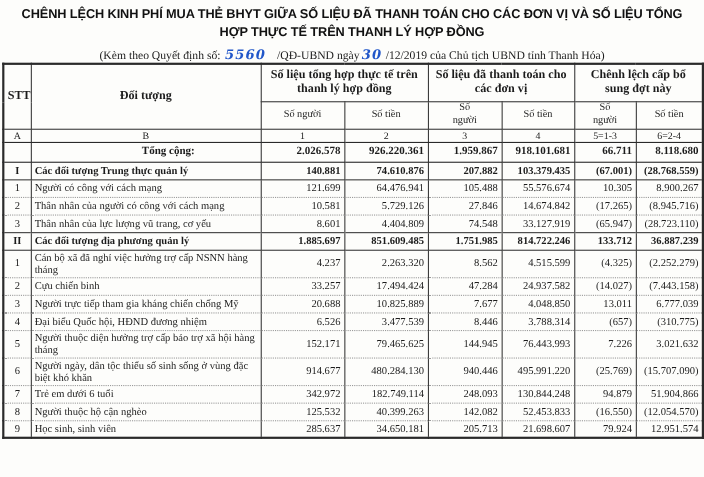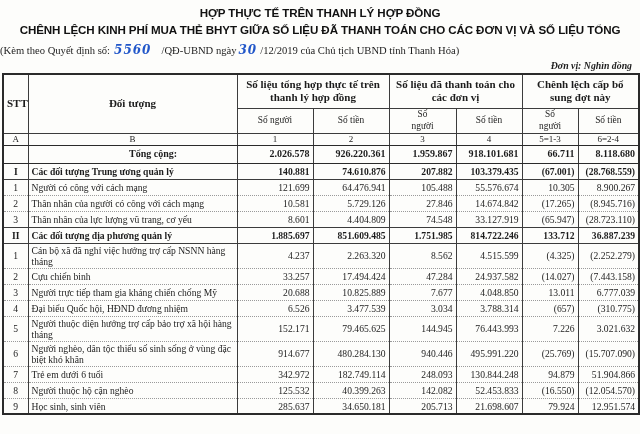--- a/index.html
+++ b/index.html
@@ -99,8 +99,8 @@
 <div class="page">
 
   <div class="title">
+    <div>CHÊNH LỆCH KINH PHÍ MUA THẺ BHYT GIỮA SỐ LIỆU ĐÃ THANH TOÁN CHO CÁC ĐƠN VỊ VÀ SỐ LIỆU TỔNG</div>
     <div>HỢP THỰC TẾ TRÊN THANH LÝ HỢP ĐỒNG</div>
-    <div>CHÊNH LỆCH KINH PHÍ MUA THẺ BHYT GIỮA SỐ LIỆU ĐÃ THANH TOÁN CHO CÁC ĐƠN VỊ VÀ SỐ LIỆU TỔNG</div>
   </div>
 
   <div class="subtitle">

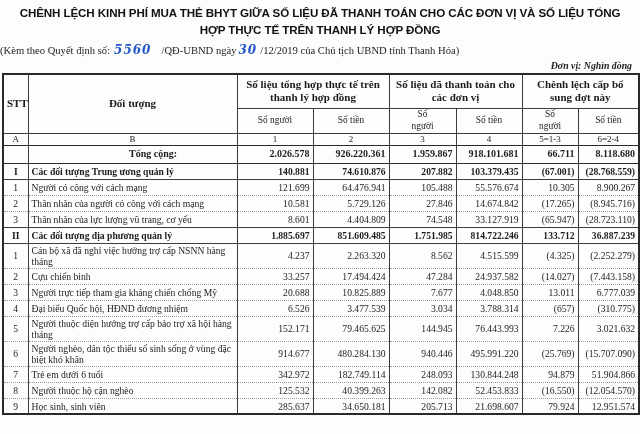--- a/index.html
+++ b/index.html
@@ -22,7 +22,7 @@
     color:#111;
   }
   .subtitle{
-    text-align:left;
+    text-align:center;
     font-size:10.6px;
     margin-top:4px;
     color:#1c1c1c;

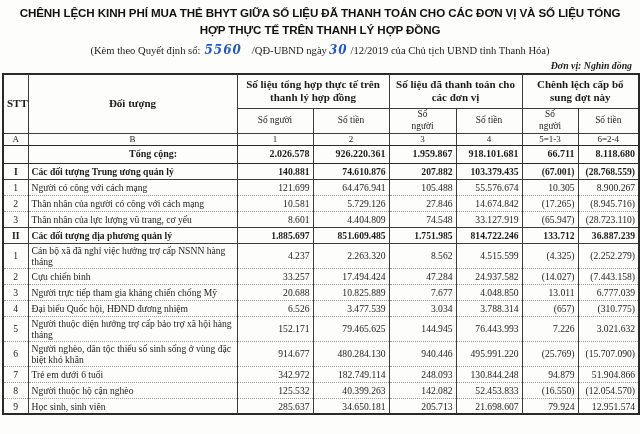--- a/index.html
+++ b/index.html
@@ -107,7 +107,6 @@
     <span>(Kèm theo Quyết định số:</span><span class="handwriting">5560</span><span>/QĐ-UBND ngày</span><span class="handwriting day">30</span><span>/12/2019 của Chủ tịch UBND tỉnh Thanh Hóa)</span>
   </div>
 
-  <div class="unit-note">Đơn vị: Nghìn đồng</div>
 
   <table class="main">
     <colgroup>

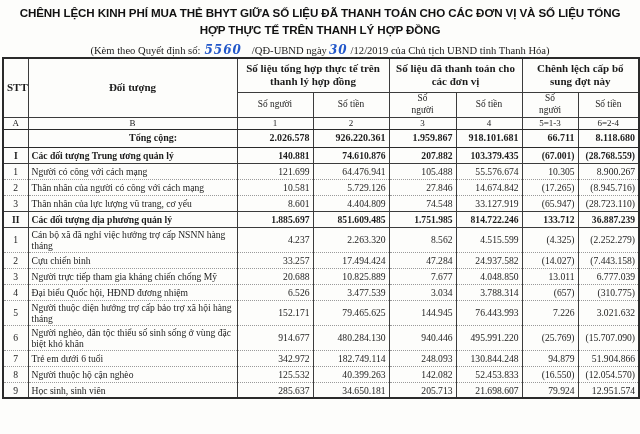--- a/index.html
+++ b/index.html
@@ -159,7 +159,7 @@
   </tr>
         <tr class="section">
     <td class="stt">I</td>
-    <td class="label">Các đối tượng Trung ương quản lý</td>
+    <td class="label">Các đối tượng Trung thực quản lý</td>
     <td class="num">140.881</td>
     <td class="num">74.610.876</td>
     <td class="num">207.882</td>

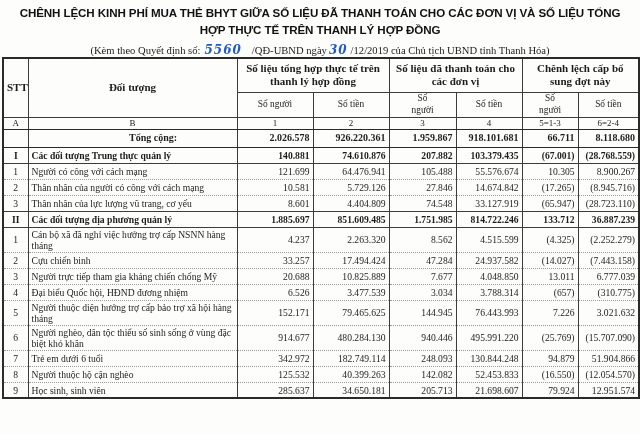--- a/index.html
+++ b/index.html
@@ -242,7 +242,7 @@
     <td class="label">Đại biểu Quốc hội, HĐND đương nhiệm</td>
     <td class="num">6.526</td>
     <td class="num">3.477.539</td>
-    <td class="num">3.034</td>
+    <td class="num">8.446</td>
     <td class="num">3.788.314</td>
     <td class="num">(657)</td>
     <td class="num">(310.775)</td>

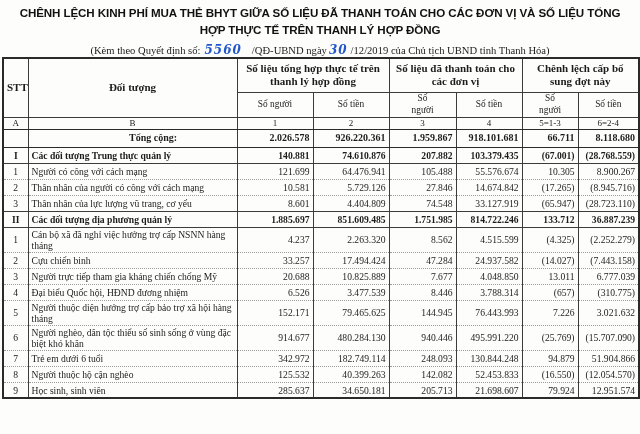--- a/index.html
+++ b/index.html
@@ -259,7 +259,7 @@
   </tr>
         <tr class="item">
     <td class="stt">6</td>
-    <td class="label">Người nghèo, dân tộc thiểu số sinh sống ở vùng đặc biệt khó khăn</td>
+    <td class="label">Người ngày, dân tộc thiểu số sinh sống ở vùng đặc biệt khó khăn</td>
     <td class="num">914.677</td>
     <td class="num">480.284.130</td>
     <td class="num">940.446</td>

